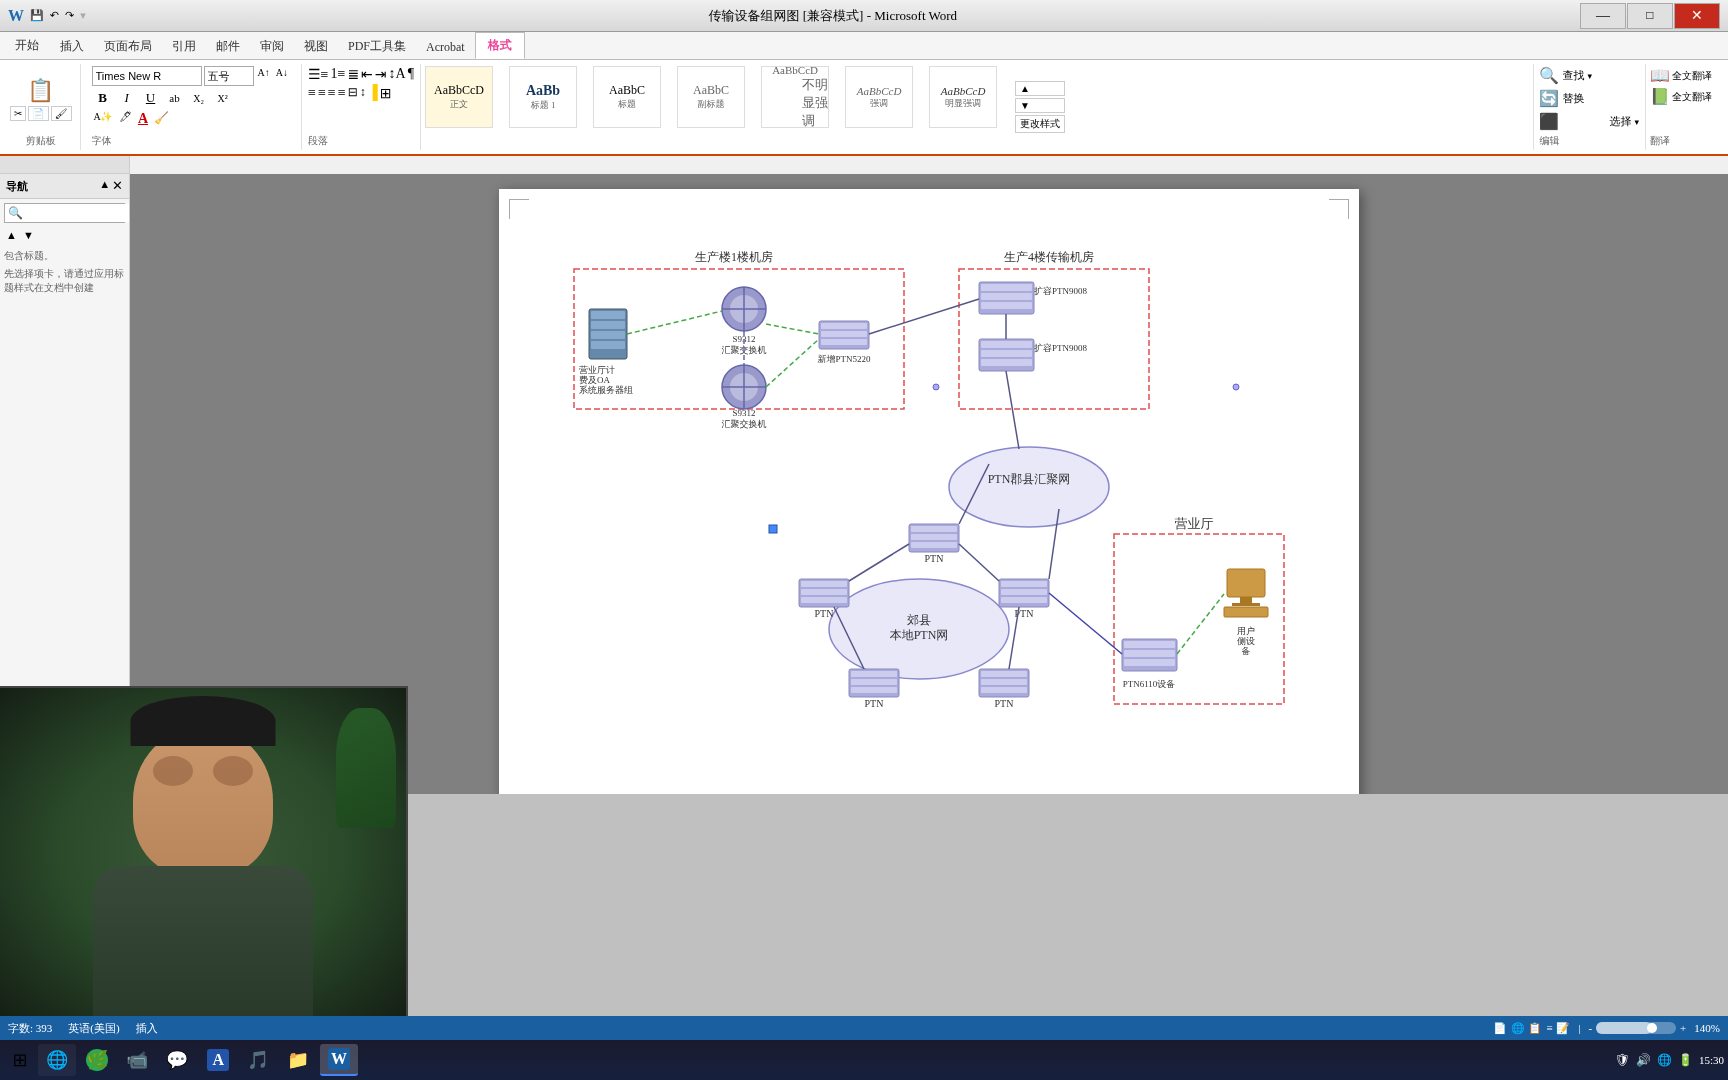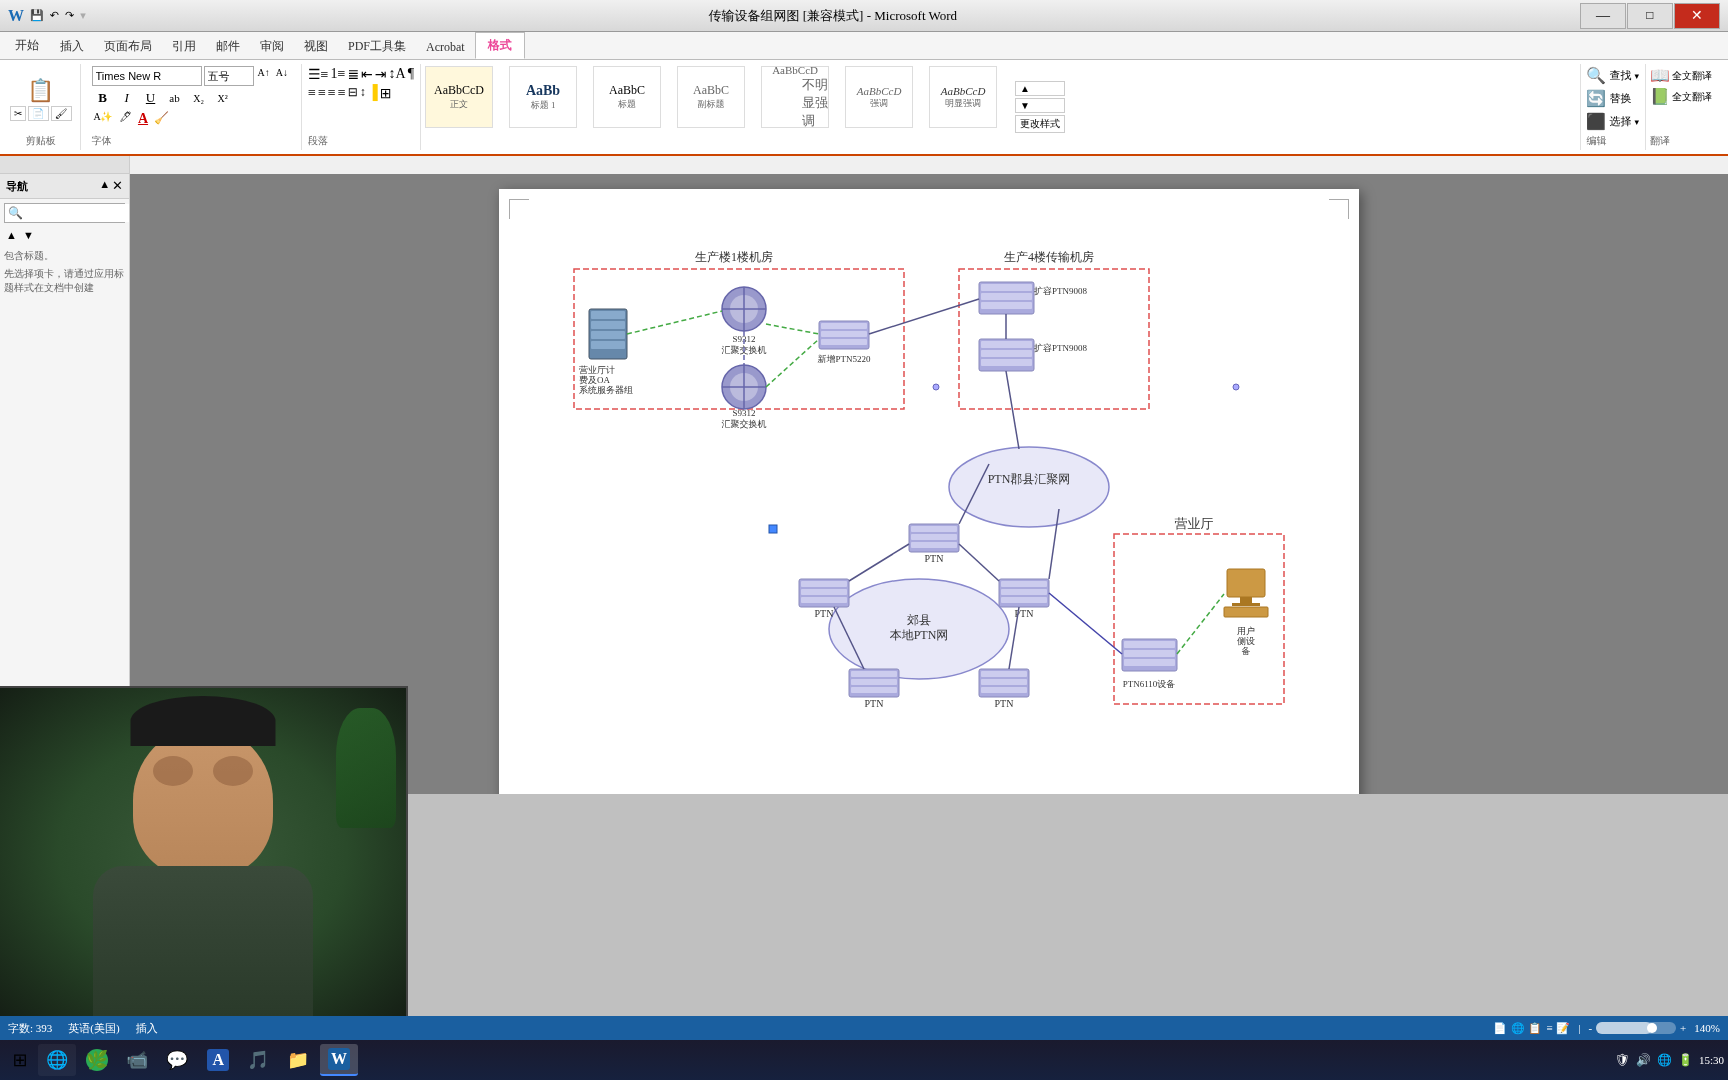--- a/index.html
+++ b/index.html
@@ -149,7 +149,7 @@
       </div>
       <div style="display:flex; align-items:center; gap:3px; cursor:pointer;">
         <span style="font-size:16px;">⬛</span>
-        <span style="font-size:11px;">选择</span>
+        <span style="font-size:11px;margin-left:47px;">选择</span>
         <span style="font-size:9px;">▾</span>
       </div>
     </div>

